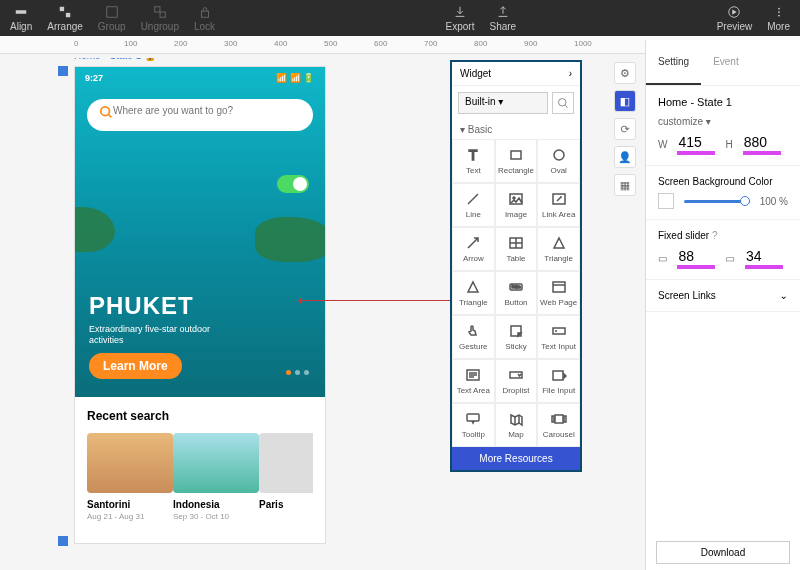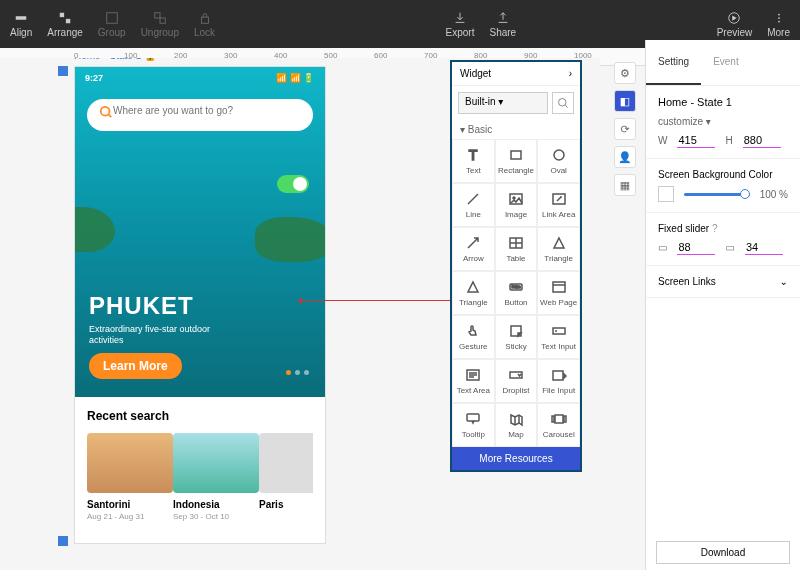--- a/index.html
+++ b/index.html
@@ -4,7 +4,7 @@
 <style>
 *{margin:0;padding:0;box-sizing:border-box;font-family:Arial,sans-serif}
 body{width:800px;height:570px;overflow:hidden;background:#f5f5f5;position:relative}
-.topbar{height:48px;background:#2c2c2c;color:#ccc;display:flex;align-items:center;padding:0 10px;font-size:10px}
+.topbar{height:36px;background:#2c2c2c;color:#ccc;display:flex;align-items:center;padding:0 10px;font-size:10px}
 .topbar-group{display:flex;gap:15px;align-items:center}
 .topbar-item{display:flex;flex-direction:column;align-items:center;gap:2px;cursor:pointer}
 .topbar-item svg{width:14px;height:14px;fill:#ccc}

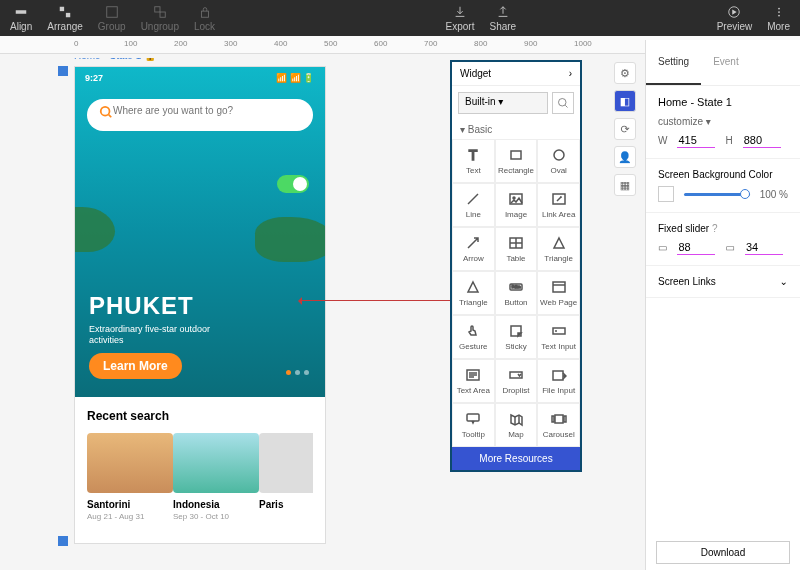--- a/index.html
+++ b/index.html
@@ -57,7 +57,7 @@
 .rp-section{padding:10px 12px;border-bottom:1px solid #f0f0f0}
 .rp-title{font-size:11px;margin-bottom:8px}
 .rp-row{display:flex;gap:10px;align-items:center;margin-top:6px;font-size:10px;color:#666}
-.rp-row input{width:38px;border:none;border-bottom:1px solid #d946ef;font-size:11px;padding:1px}
+.rp-row input{width:38px;border:none;border-bottom:4px solid #d946ef;font-size:14px;padding:1px}
 .slider{flex:1;height:3px;background:#3b7dd8;border-radius:2px;position:relative}
 .slider-knob{position:absolute;right:0;top:-4px;width:10px;height:10px;border:1px solid #3b7dd8;background:#fff;border-radius:50%}
 .download-btn{position:absolute;bottom:6px;left:10px;right:10px;border:1px solid #ccc;background:#fff;padding:5px;font-size:10px;text-align:center}

